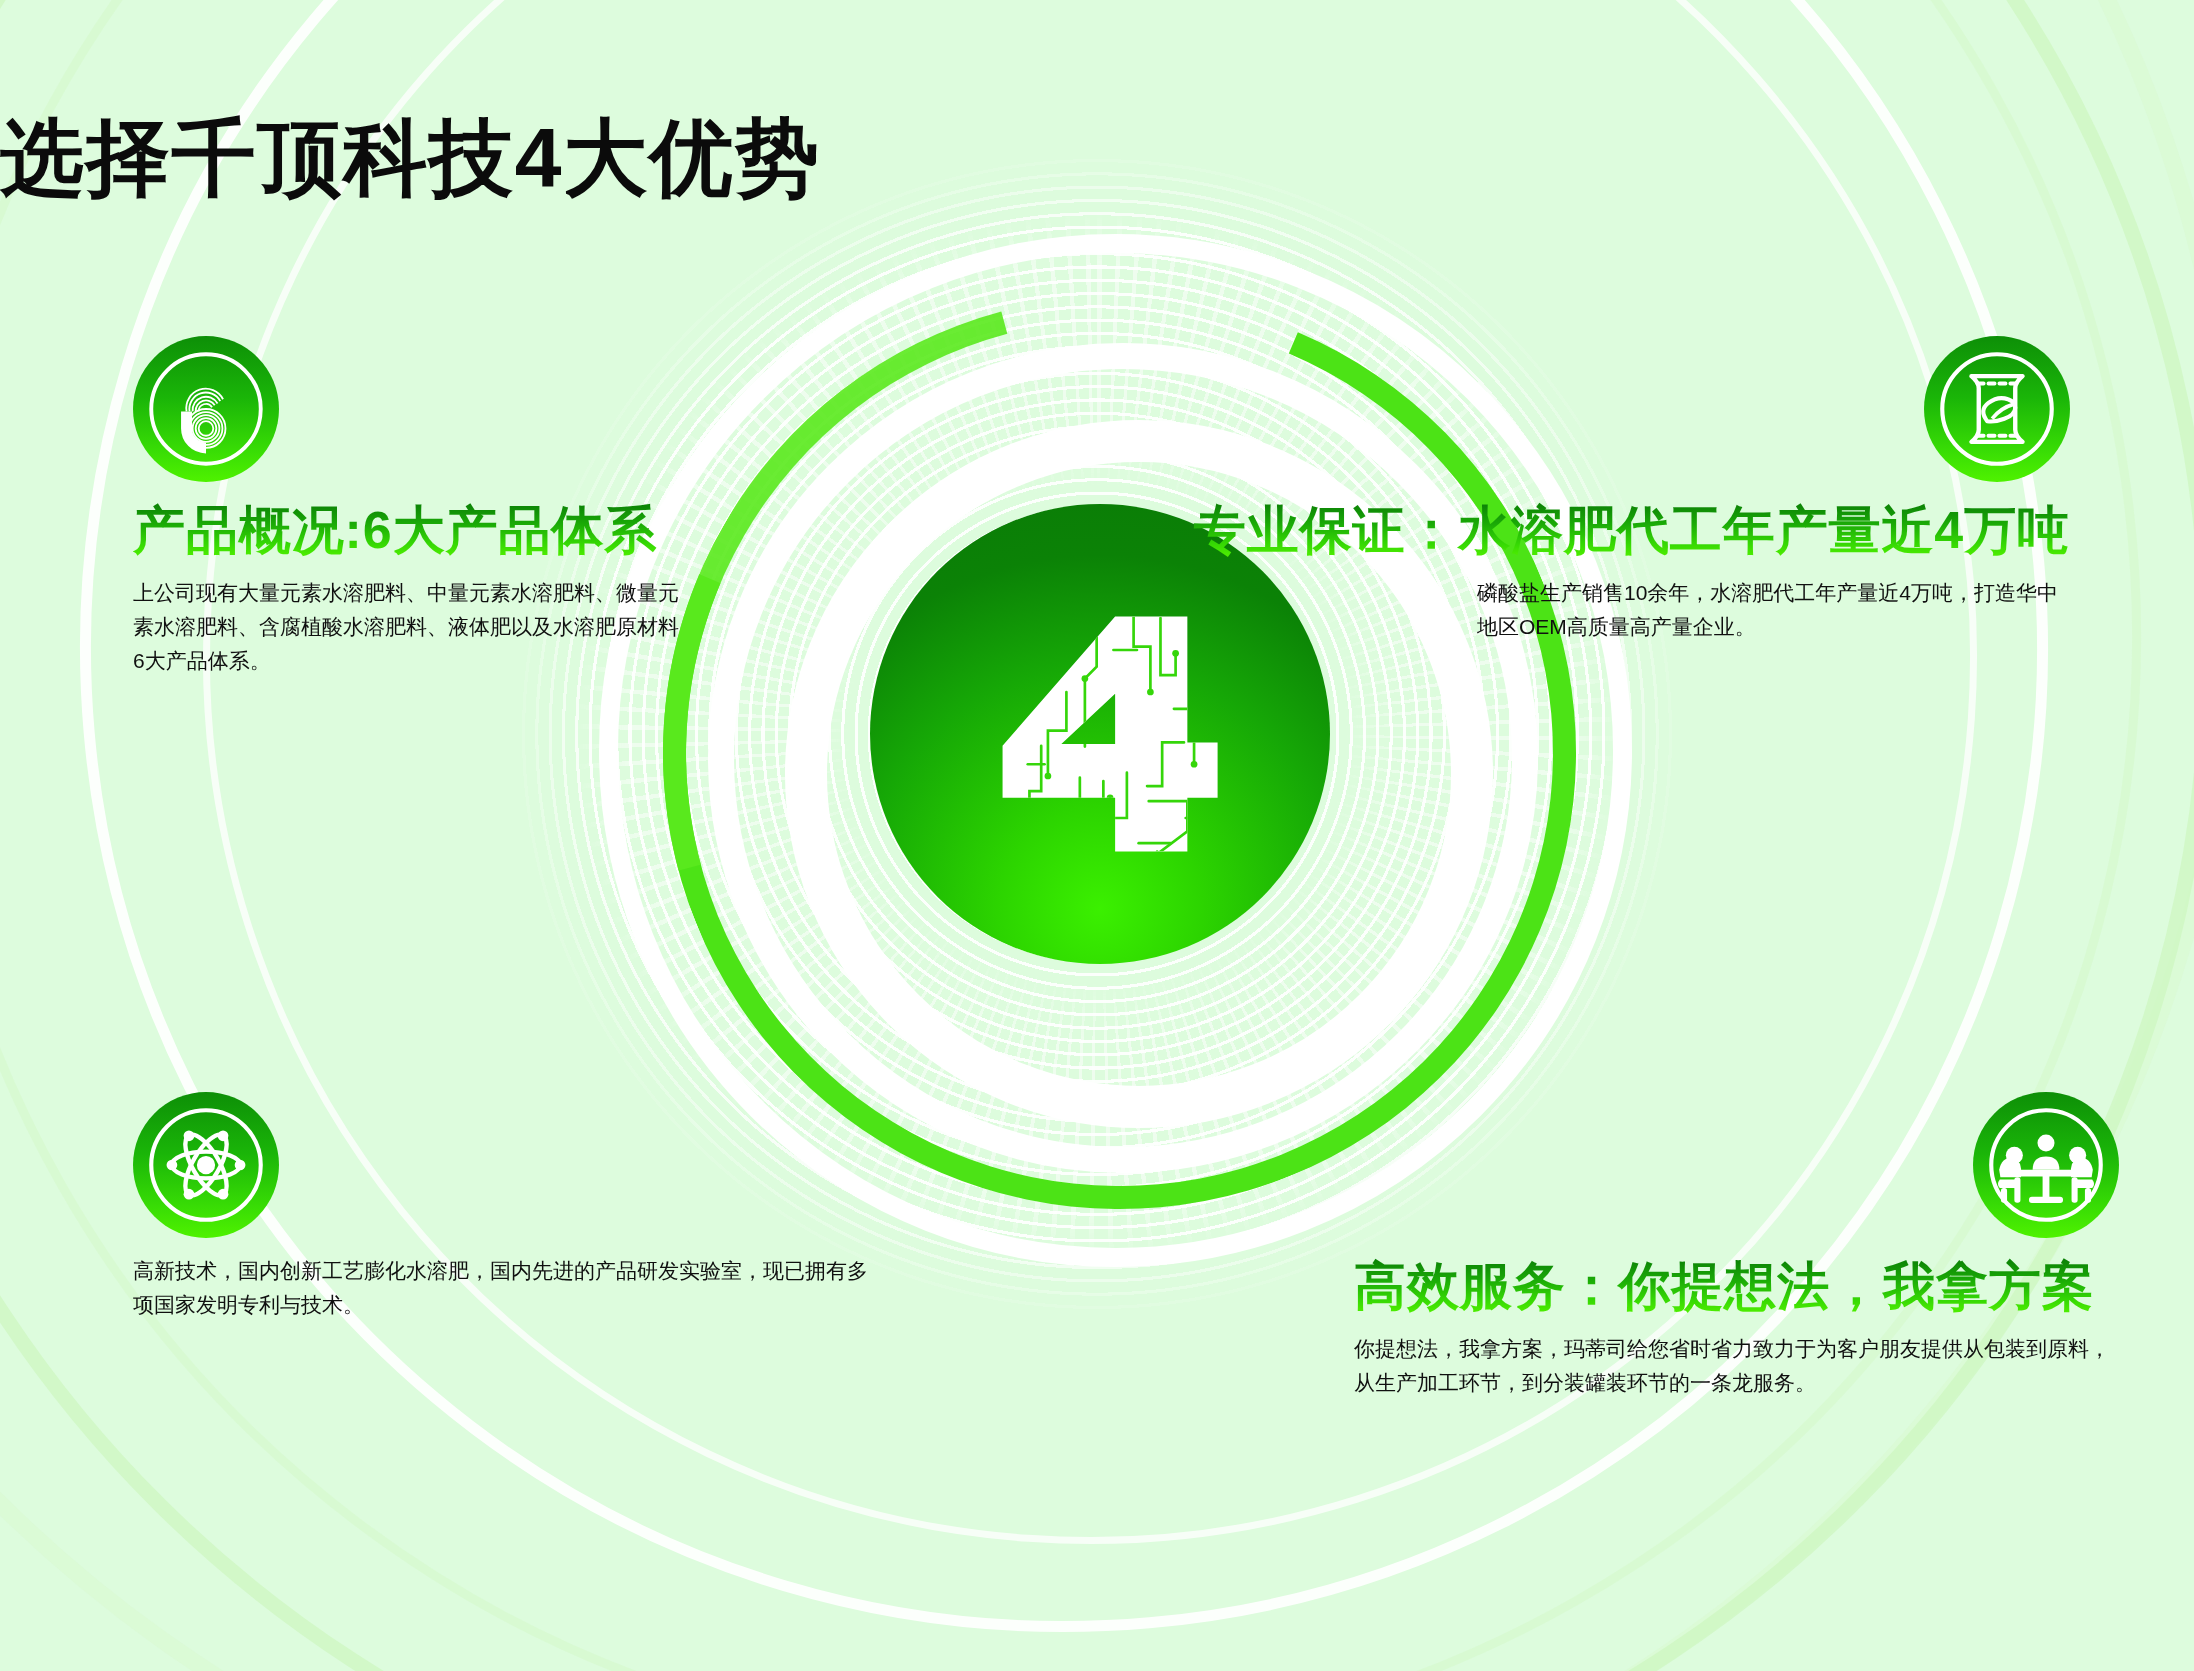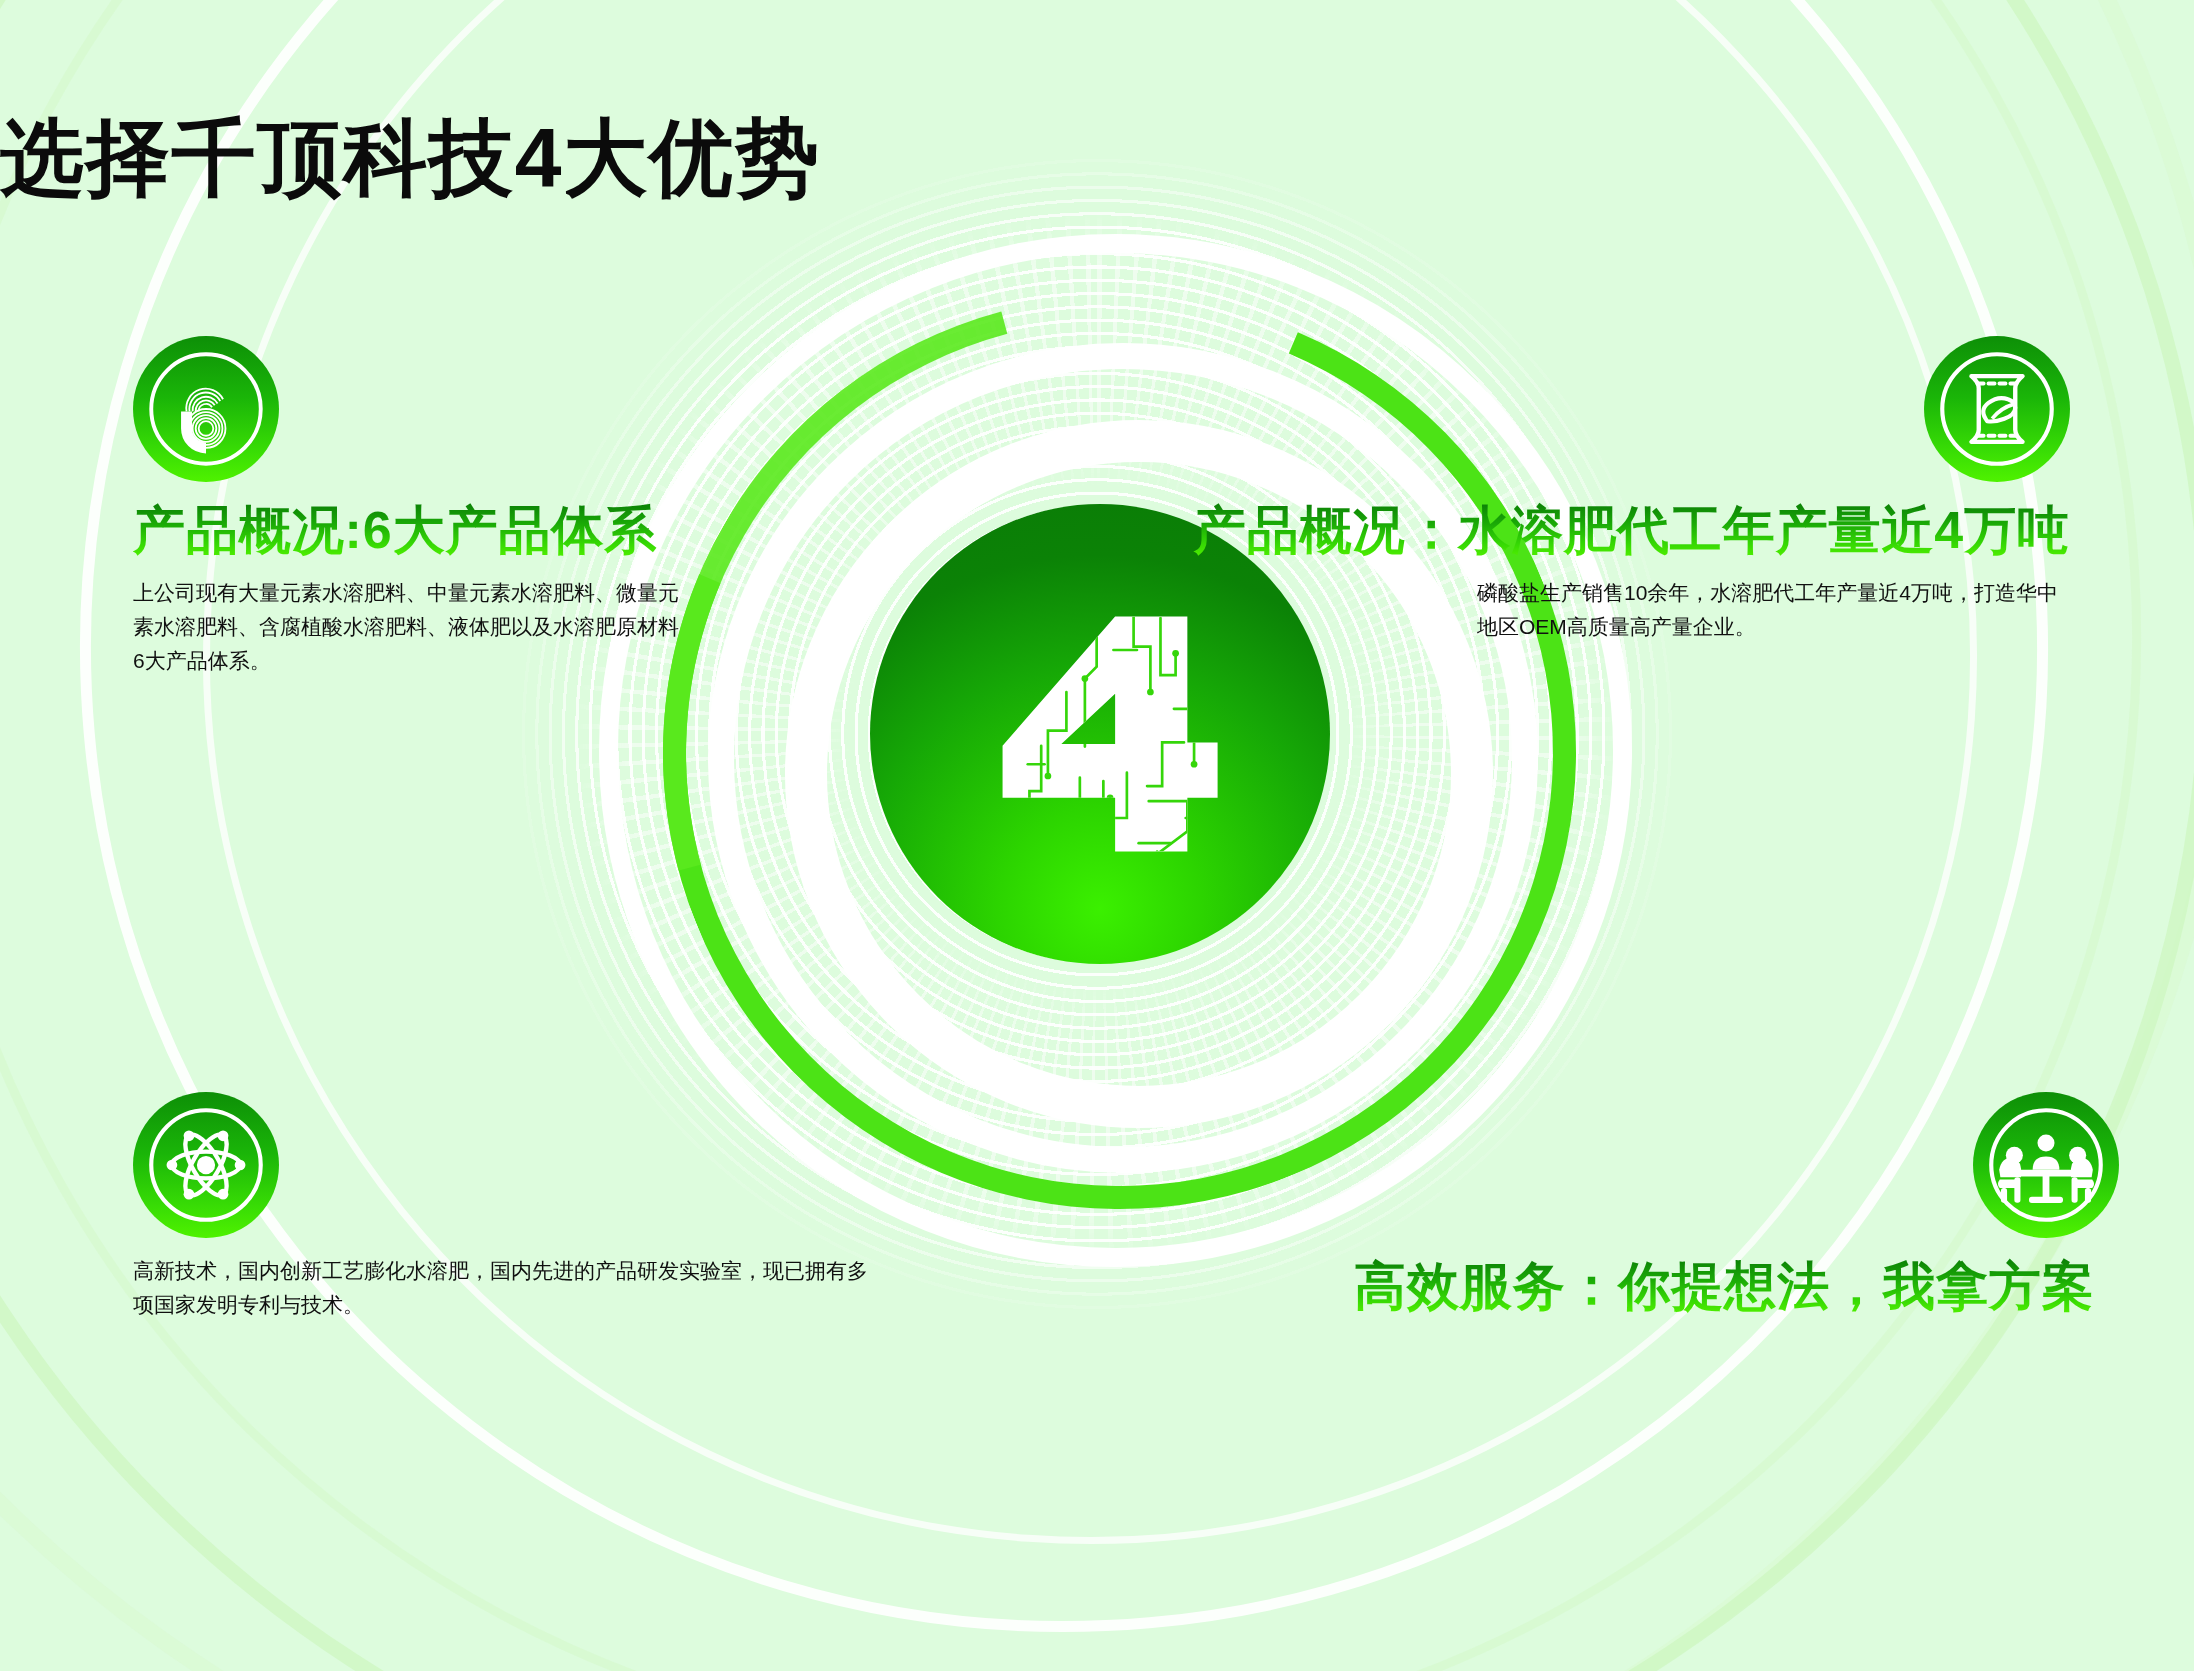--- a/index.html
+++ b/index.html
@@ -275,7 +275,7 @@
       <path d="M56 68 q7 -9 18 -12" fill="none" stroke="#ffffff" stroke-width="3"></path>
     </svg>
   </div>
-  <h2 class="head">产品概况：水溶肥代工年产量近4万吨</h2>
+  <h2 class="head">专业保证：水溶肥代工年产量近4万吨</h2>
   <p class="body-copy">磷酸盐生产销售10余年，水溶肥代工年产量近4万吨，打造华中地区OEM高质量高产量企业。</p>
 </div>
 

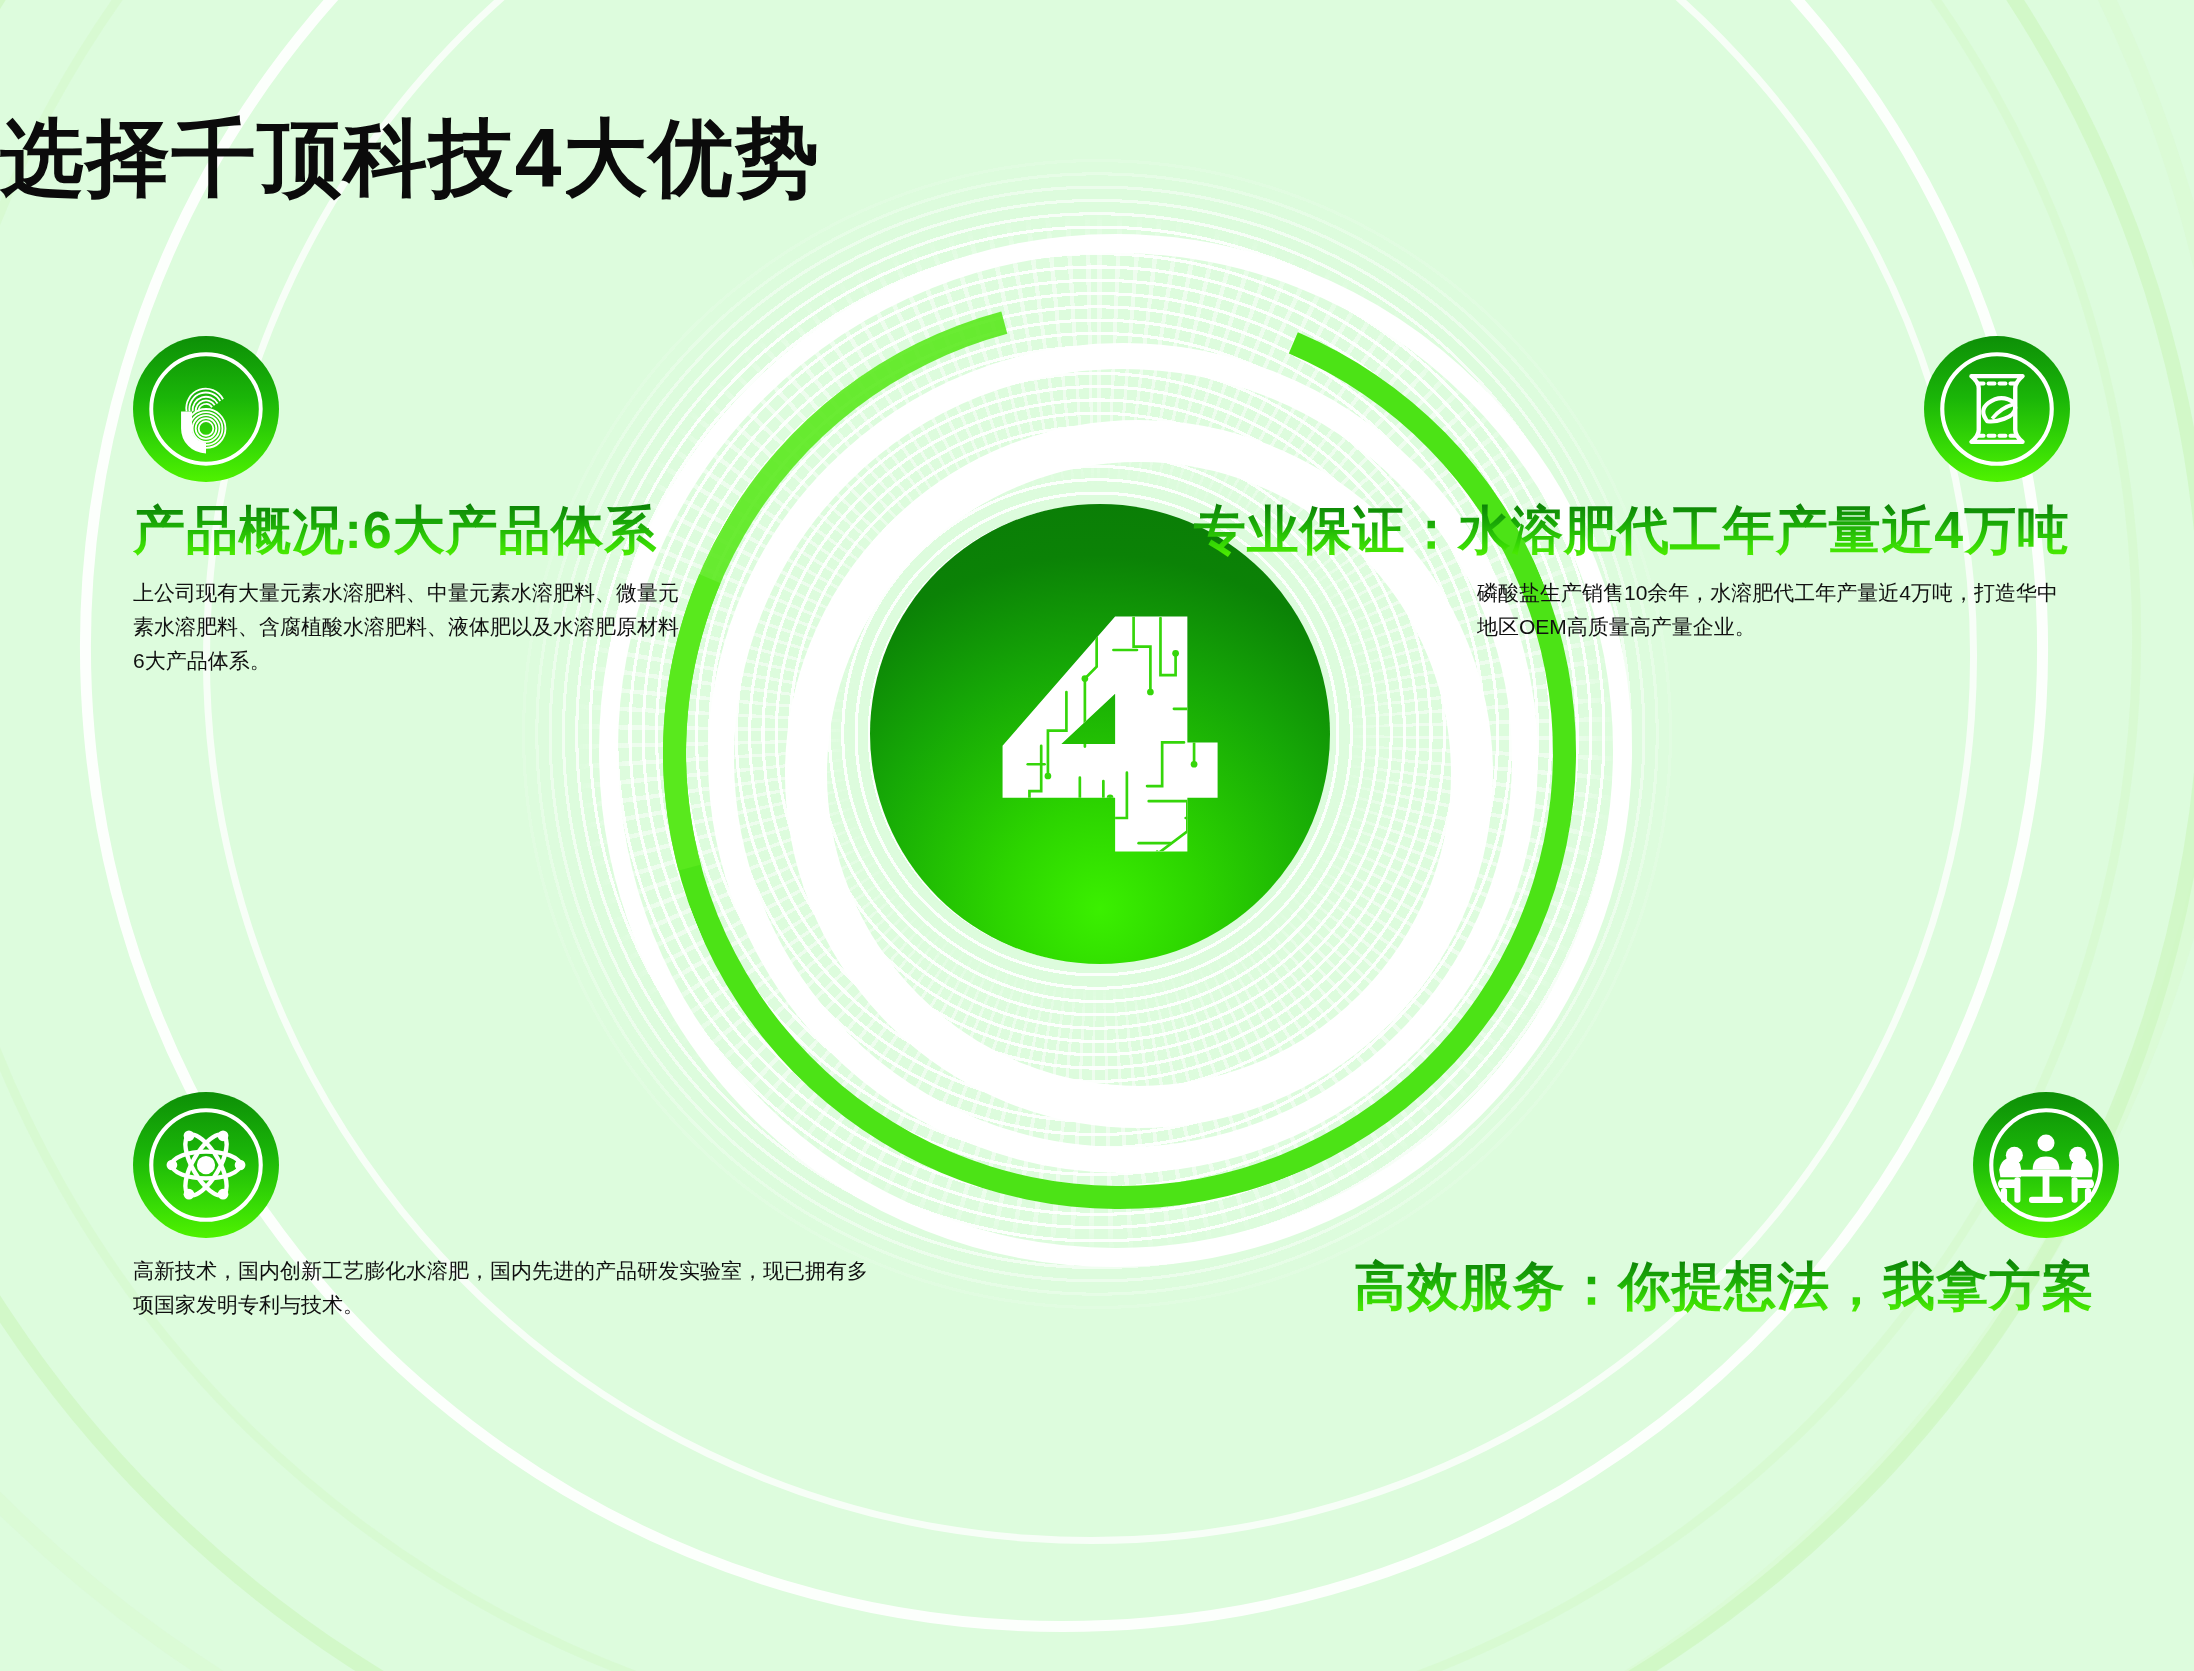--- a/index.html
+++ b/index.html
@@ -330,6 +330,7 @@
     </svg>
   </div>
   <h2 class="head">高效服务：你提想法，我拿方案</h2>
+  <p class="body-copy">你提想法，我拿方案，玛蒂司给您省时省力致力于为客户朋友提供从包装到原料，从生产加工环节，到分装罐装环节的一条龙服务。</p>
 </div>
 
 

